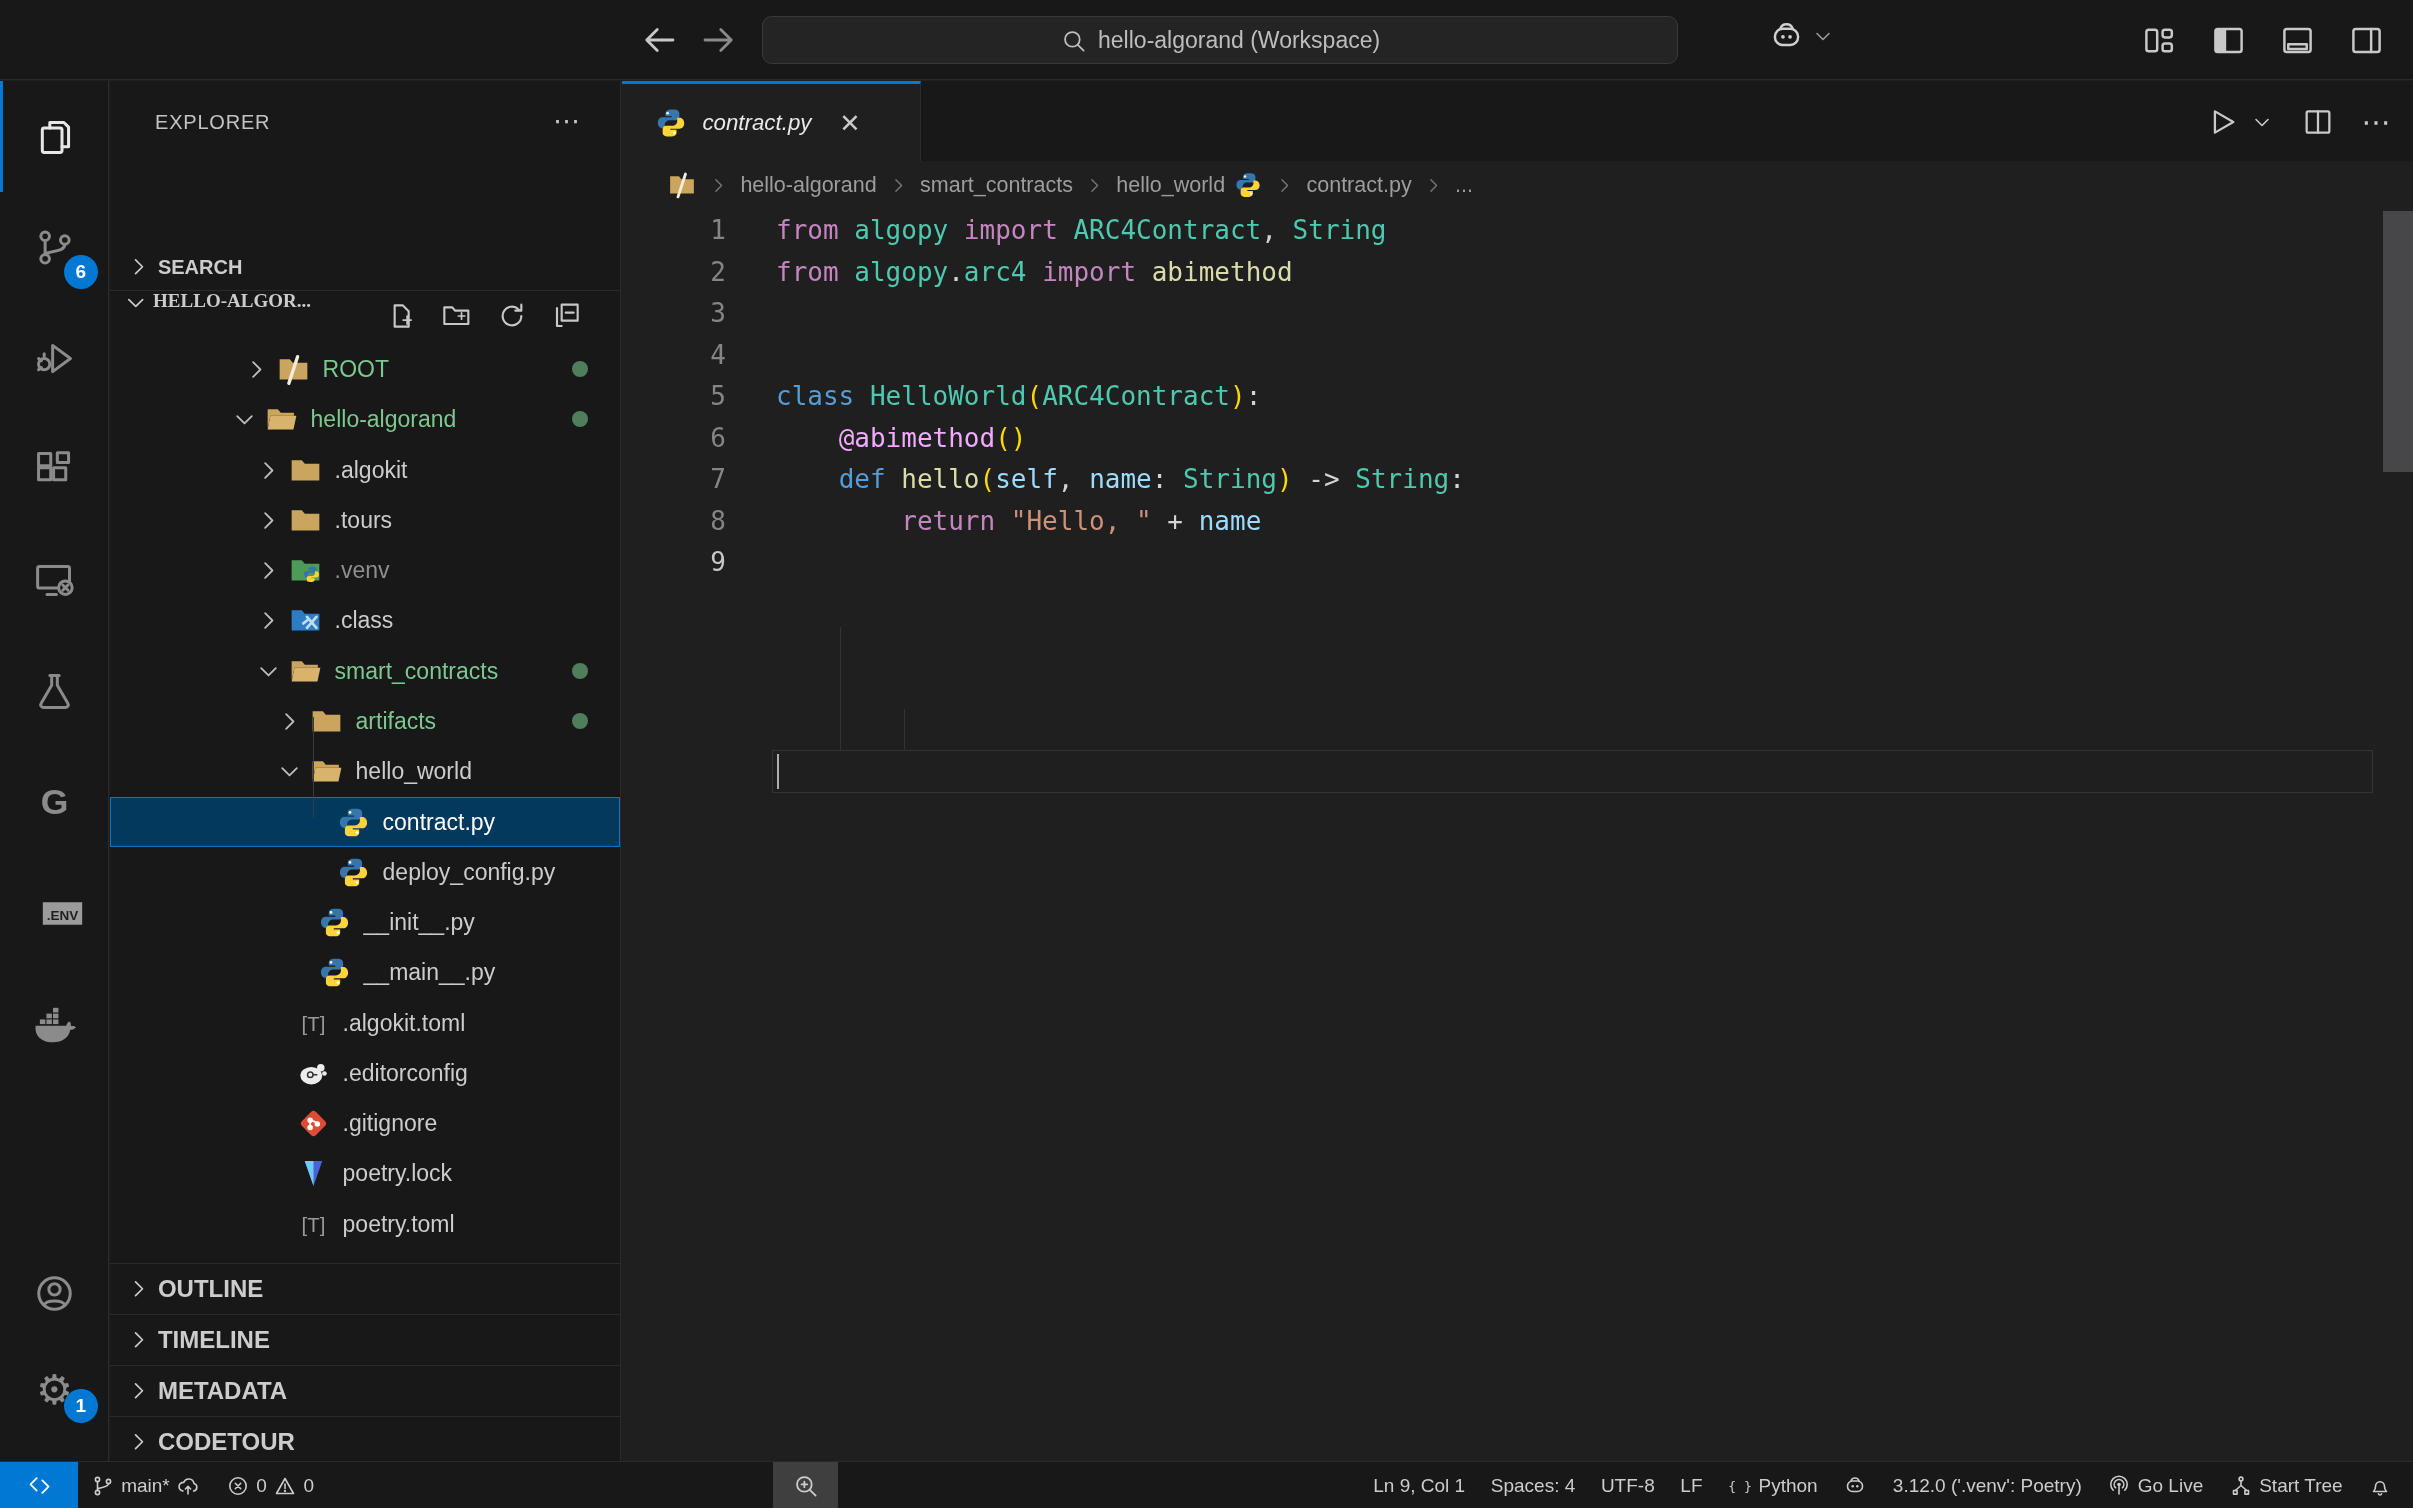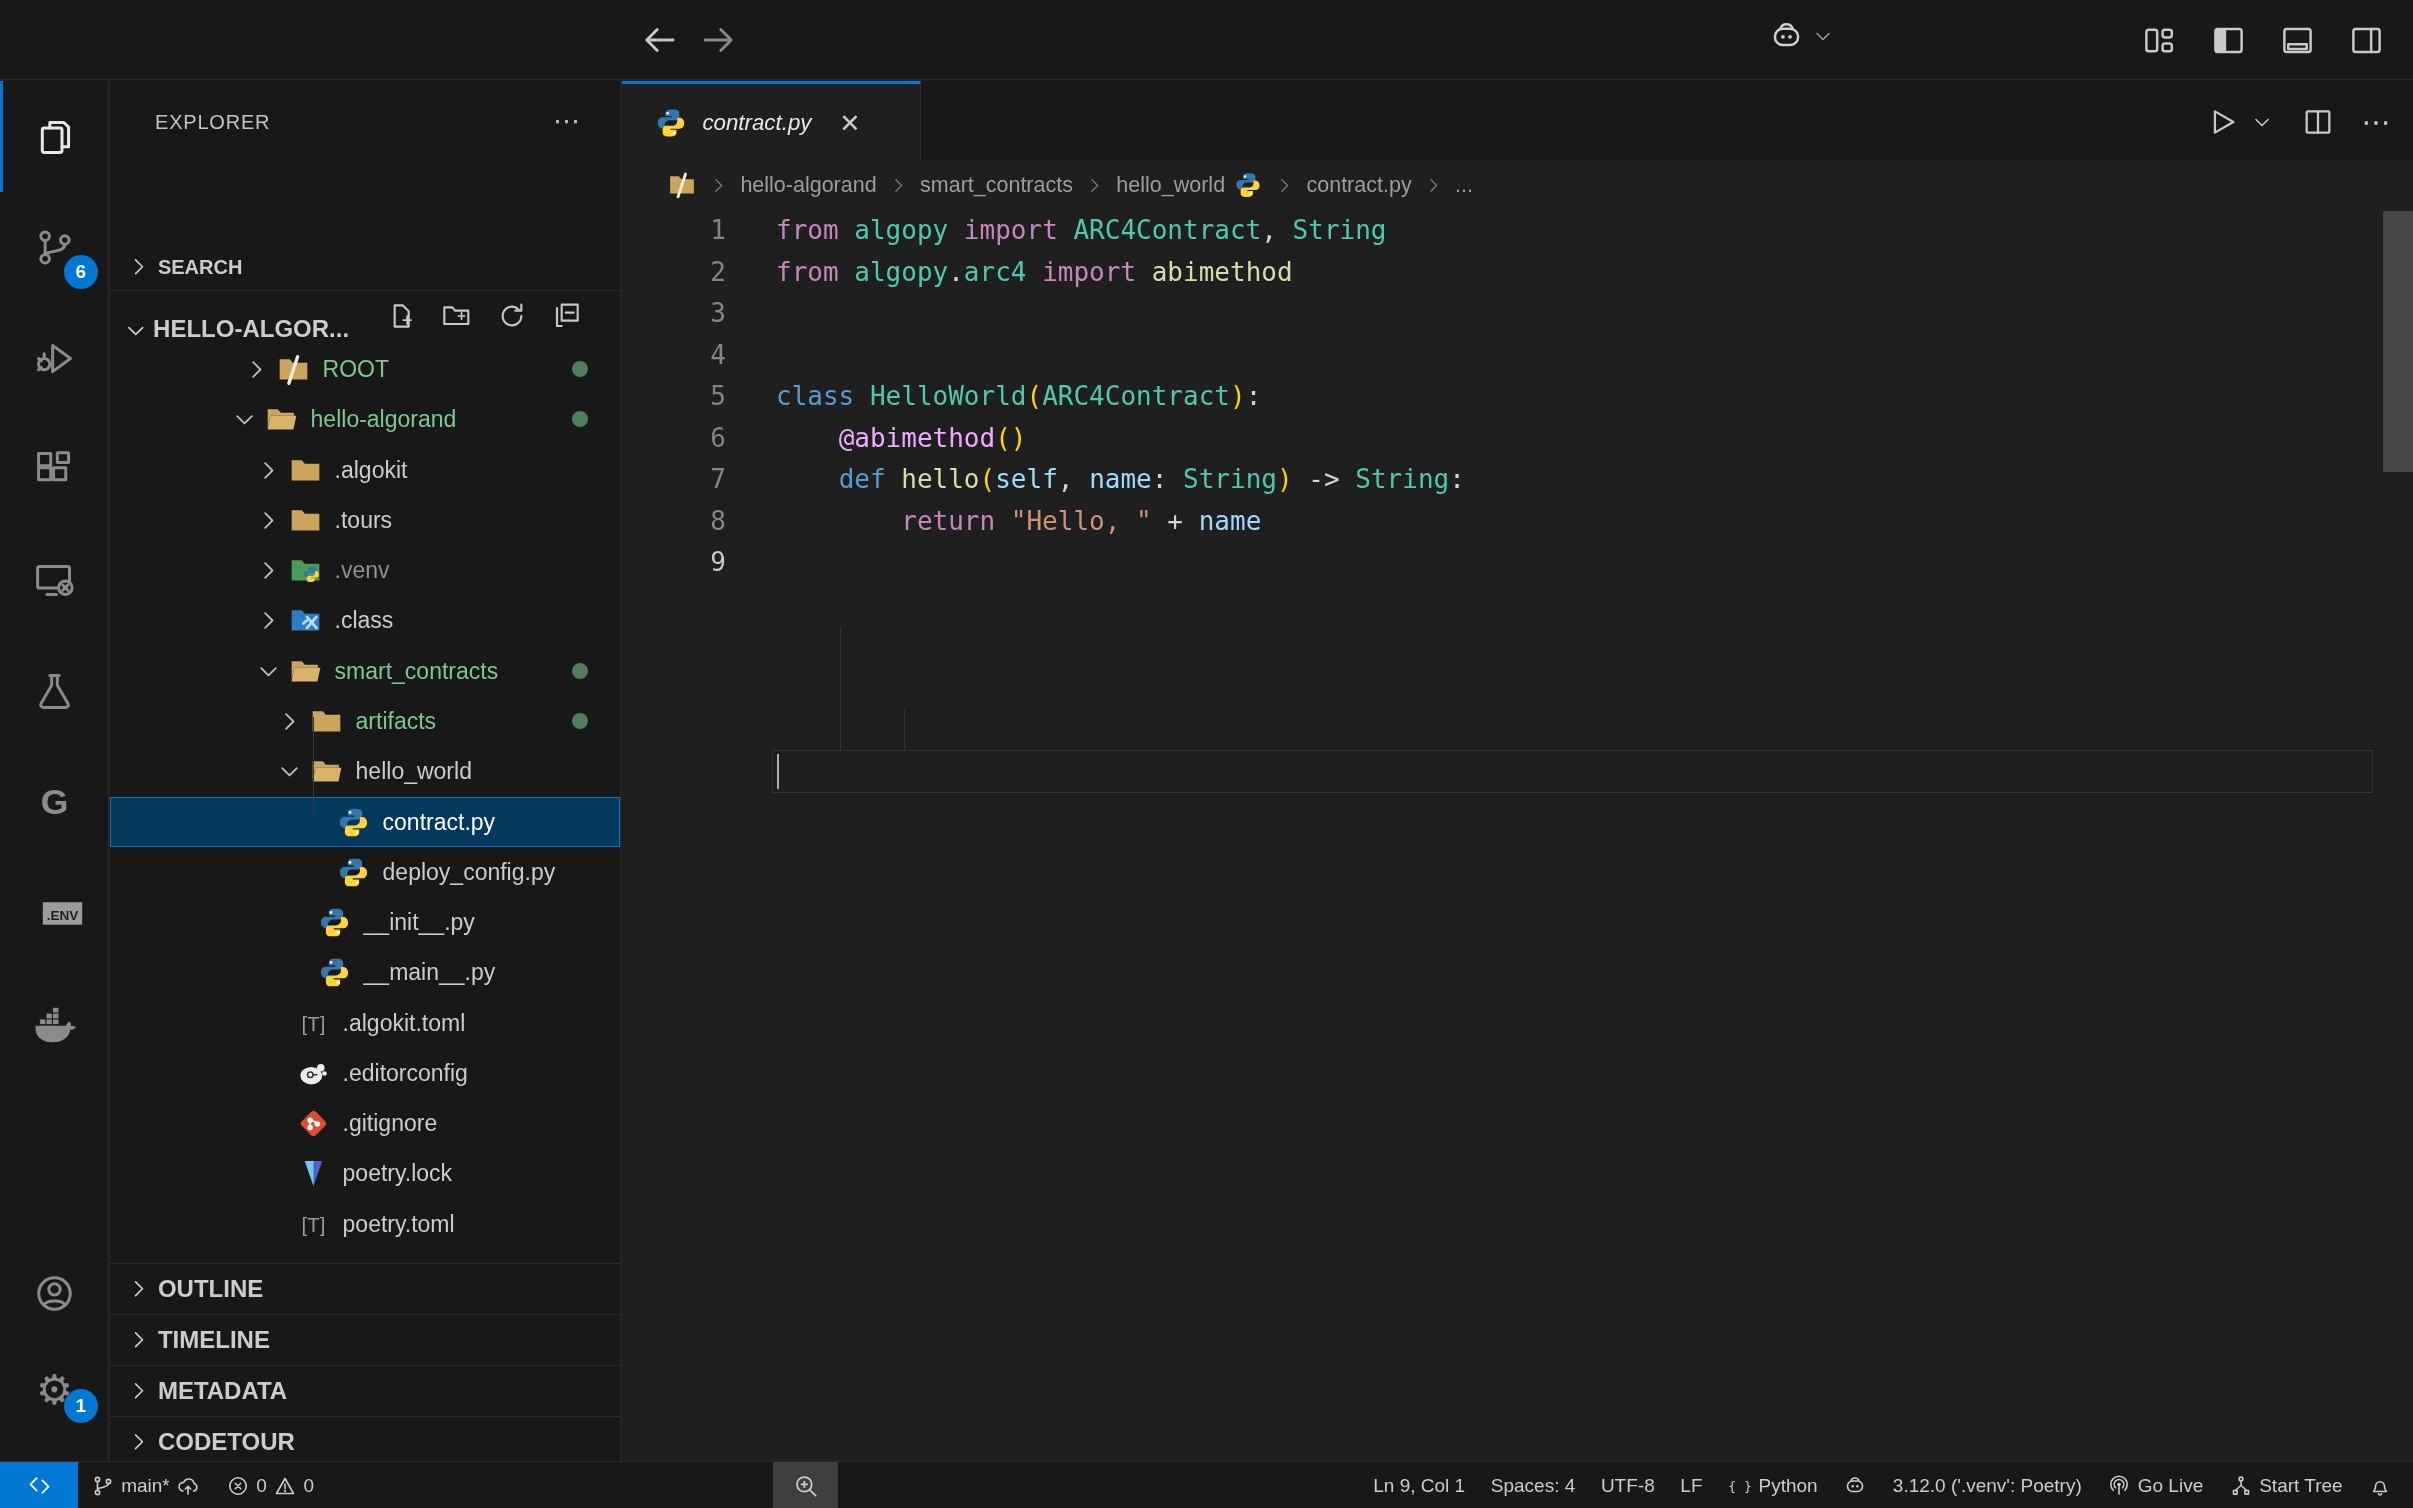--- a/index.html
+++ b/index.html
@@ -106,6 +106,13 @@
       <svg class="icn" viewBox="0 0 24 24">
           <path d="M4 12h15 M13 6l6 6-6 6"></path>
         </svg>
+    </div>
+    <div class="cmd-center">
+      <svg class="icn" viewBox="0 0 24 24">
+          <circle cx="11" cy="11" r="6.5"></circle>
+          <path d="M15.8 15.8L21 21"></path>
+        </svg>
+      <span>hello-algorand (Workspace)</span>
     </div>
     <div class="copilot-wrap">
       <svg class="icn" viewBox="0 0 24 24">

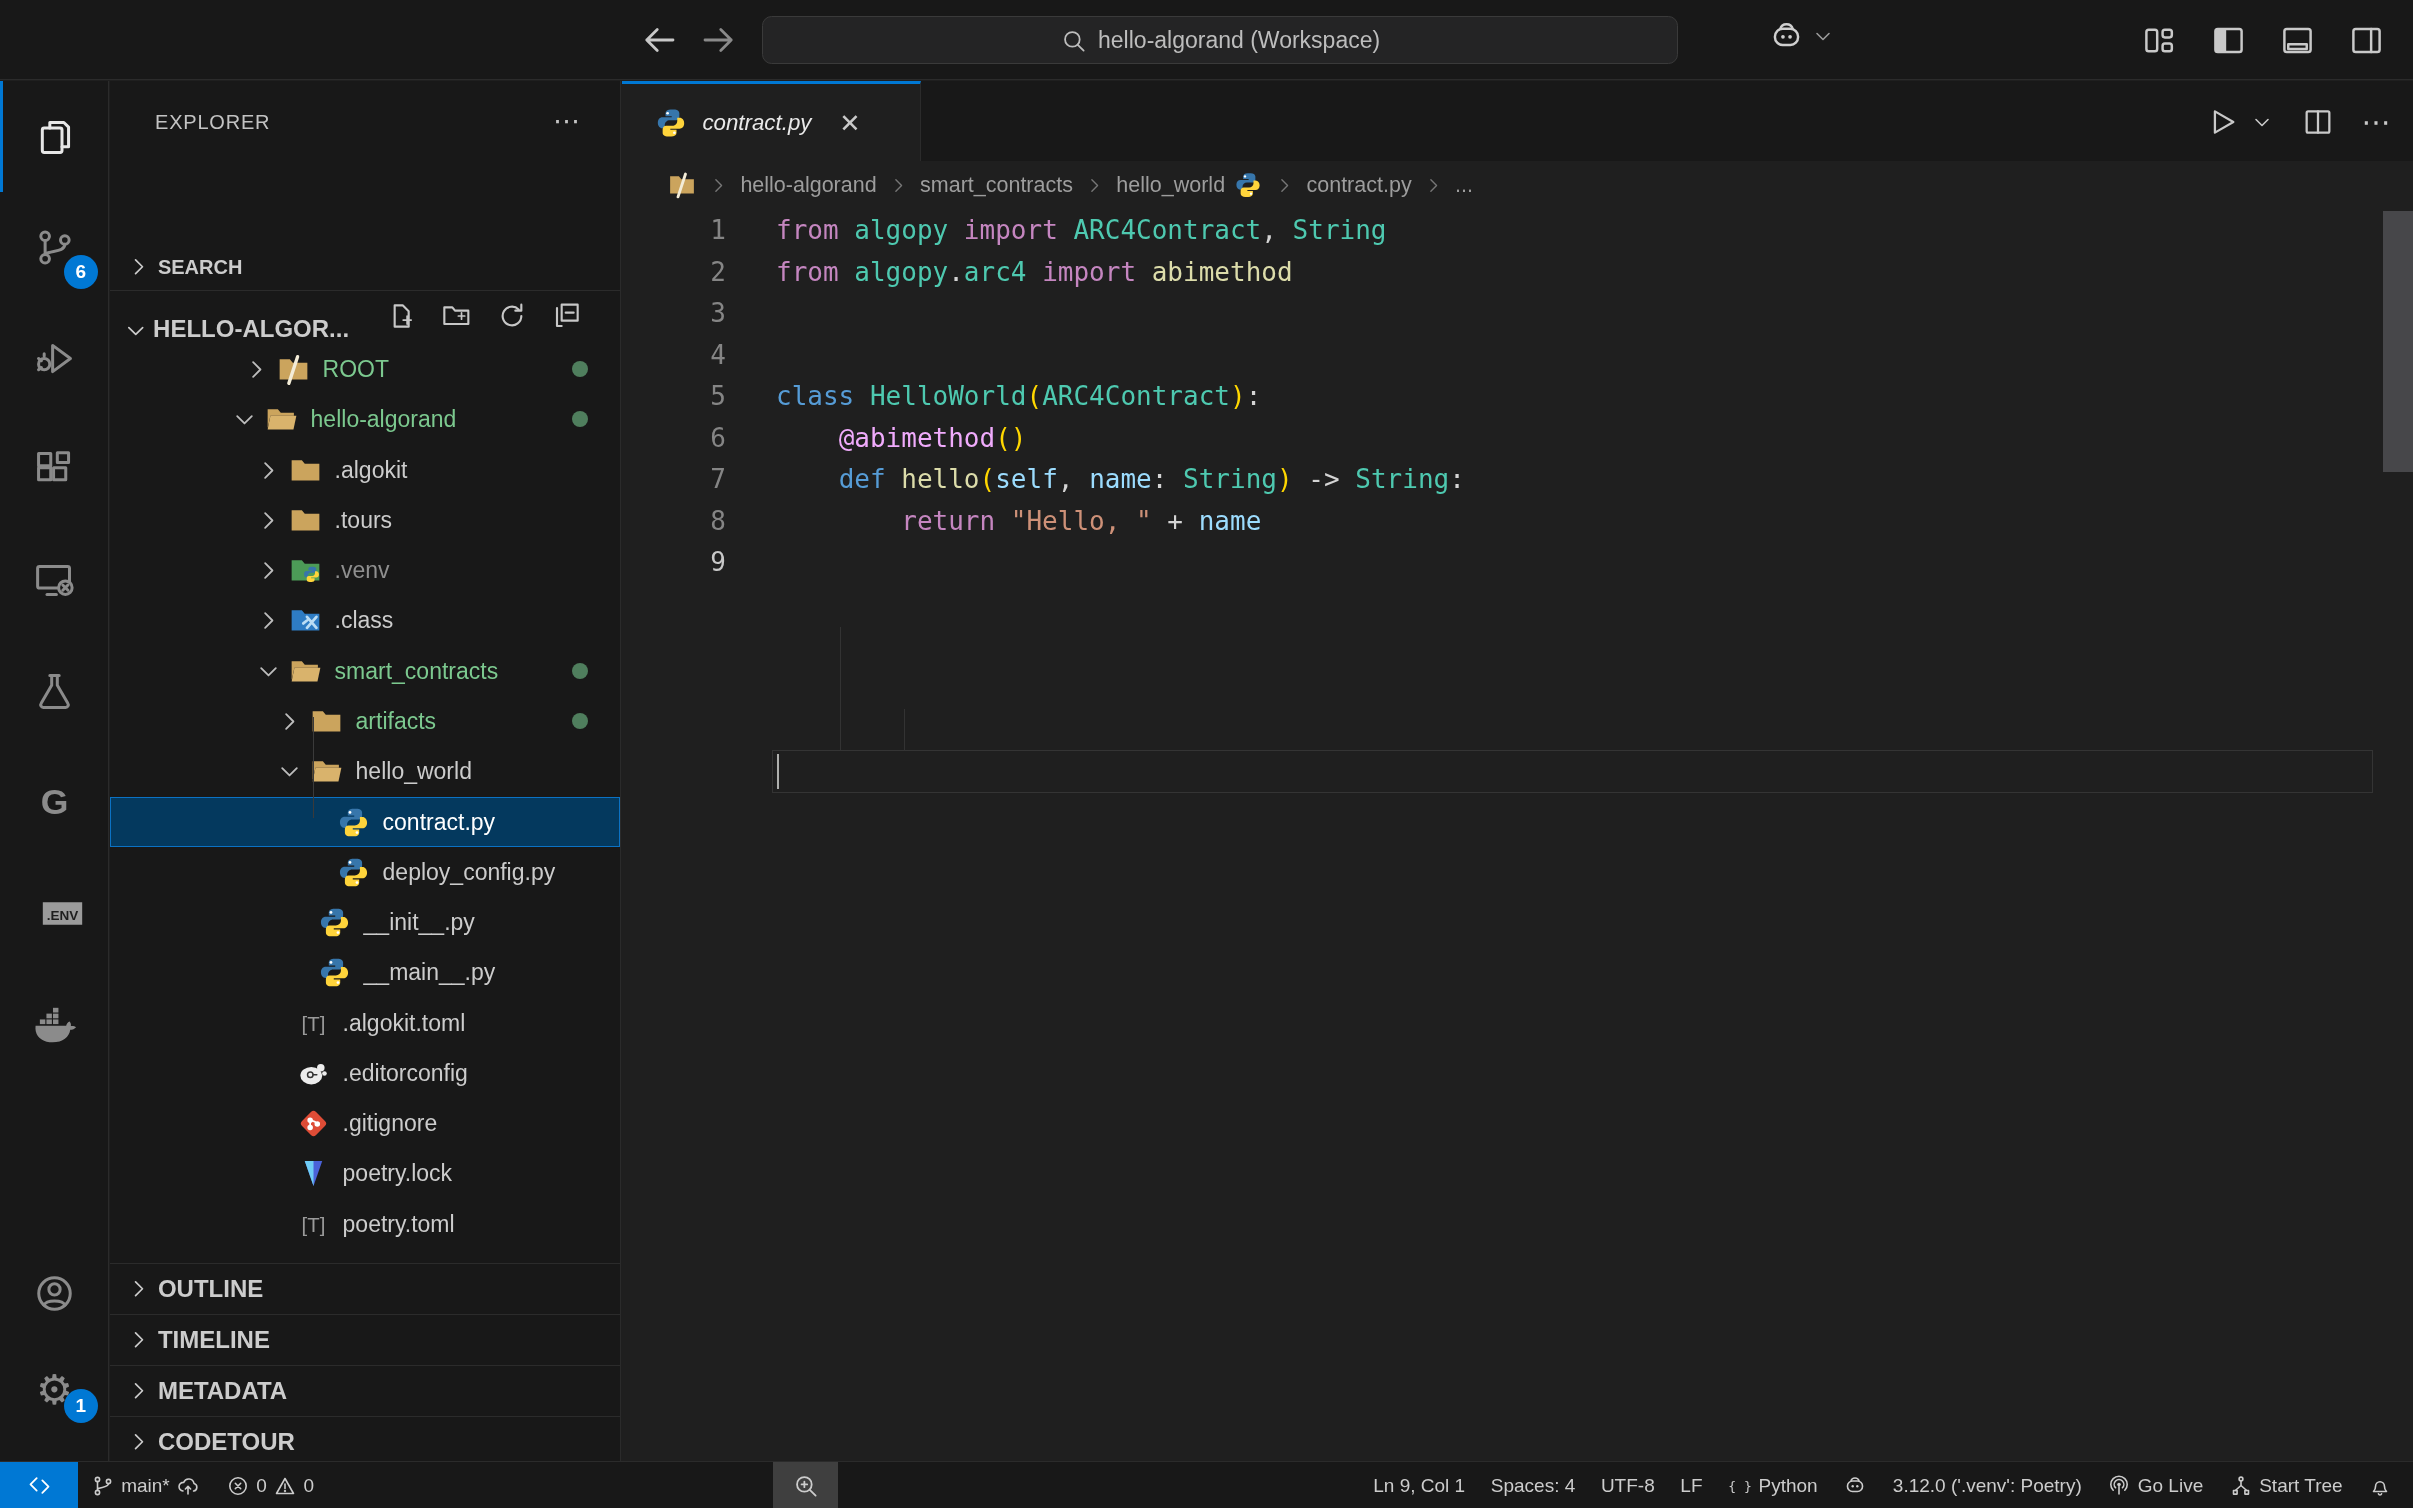--- a/index.html
+++ b/index.html
@@ -37,7 +37,7 @@
   .sb-more { position:absolute; right:32px; top:24px; width:35px; height:35px; color:#C3C3C3; font-size:27px; letter-spacing:2.4px; }
   .sb-pane-row { position:absolute; left:0; width:100%; height:46px; display:flex; align-items:center; font-weight:bold; font-size:20px; color:#CCCCCC; }
   .sb-pane-row .icn, .sect .icn { width:25.5px; height:25.5px; margin:0 6.4px 0 16px; color:#CCCCCC; }
-  .proj-header { position:absolute; left:0; top:209px; width:100%; height:53px; display:flex; align-items:flex-end; font-weight:bold; font-size:24px; }
+  .proj-header { position:absolute; left:0; top:209px; width:100%; height:53px; display:flex; align-items:flex-start; font-weight:bold; font-size:19px;font-family:Liberation Serif, serif; }
   .proj-actions { position:absolute; right:35px; top:9.6px; display:flex; gap:21px; }
   .proj-actions .pa-btn { width:34px; height:34px; color:#C7C7C7; }
   .proj-actions .icn { width:32px; height:32px; }

